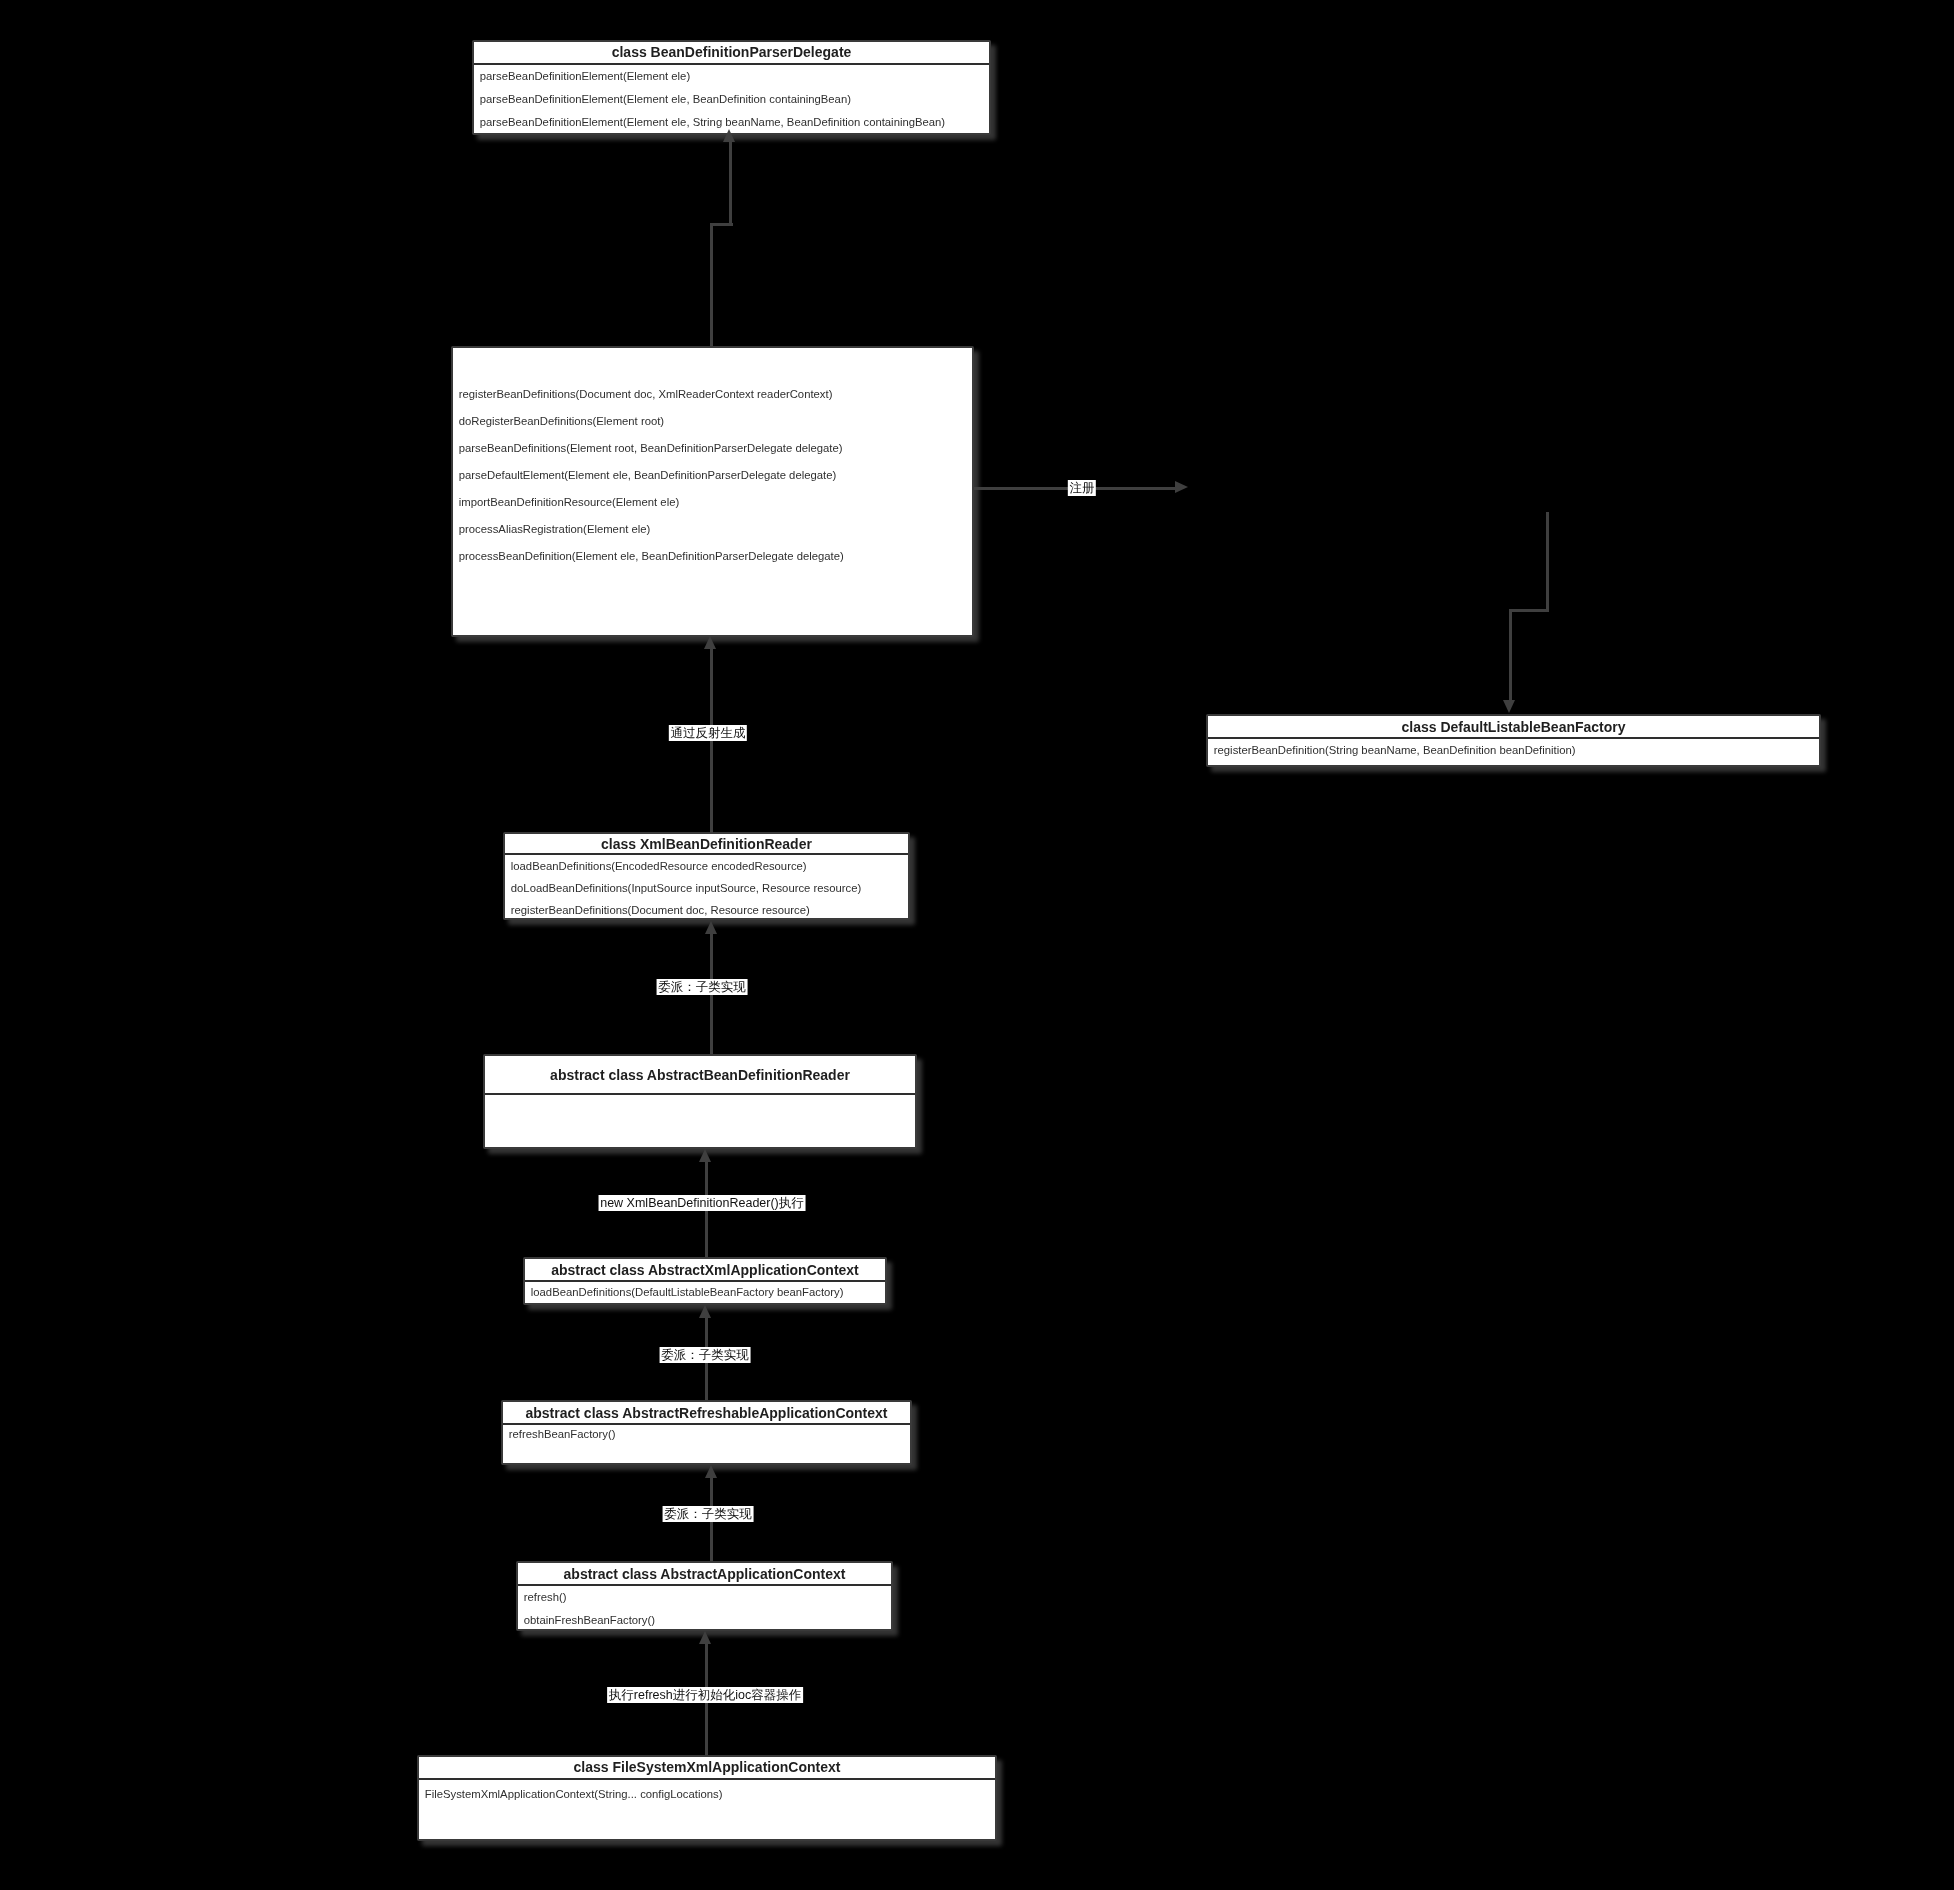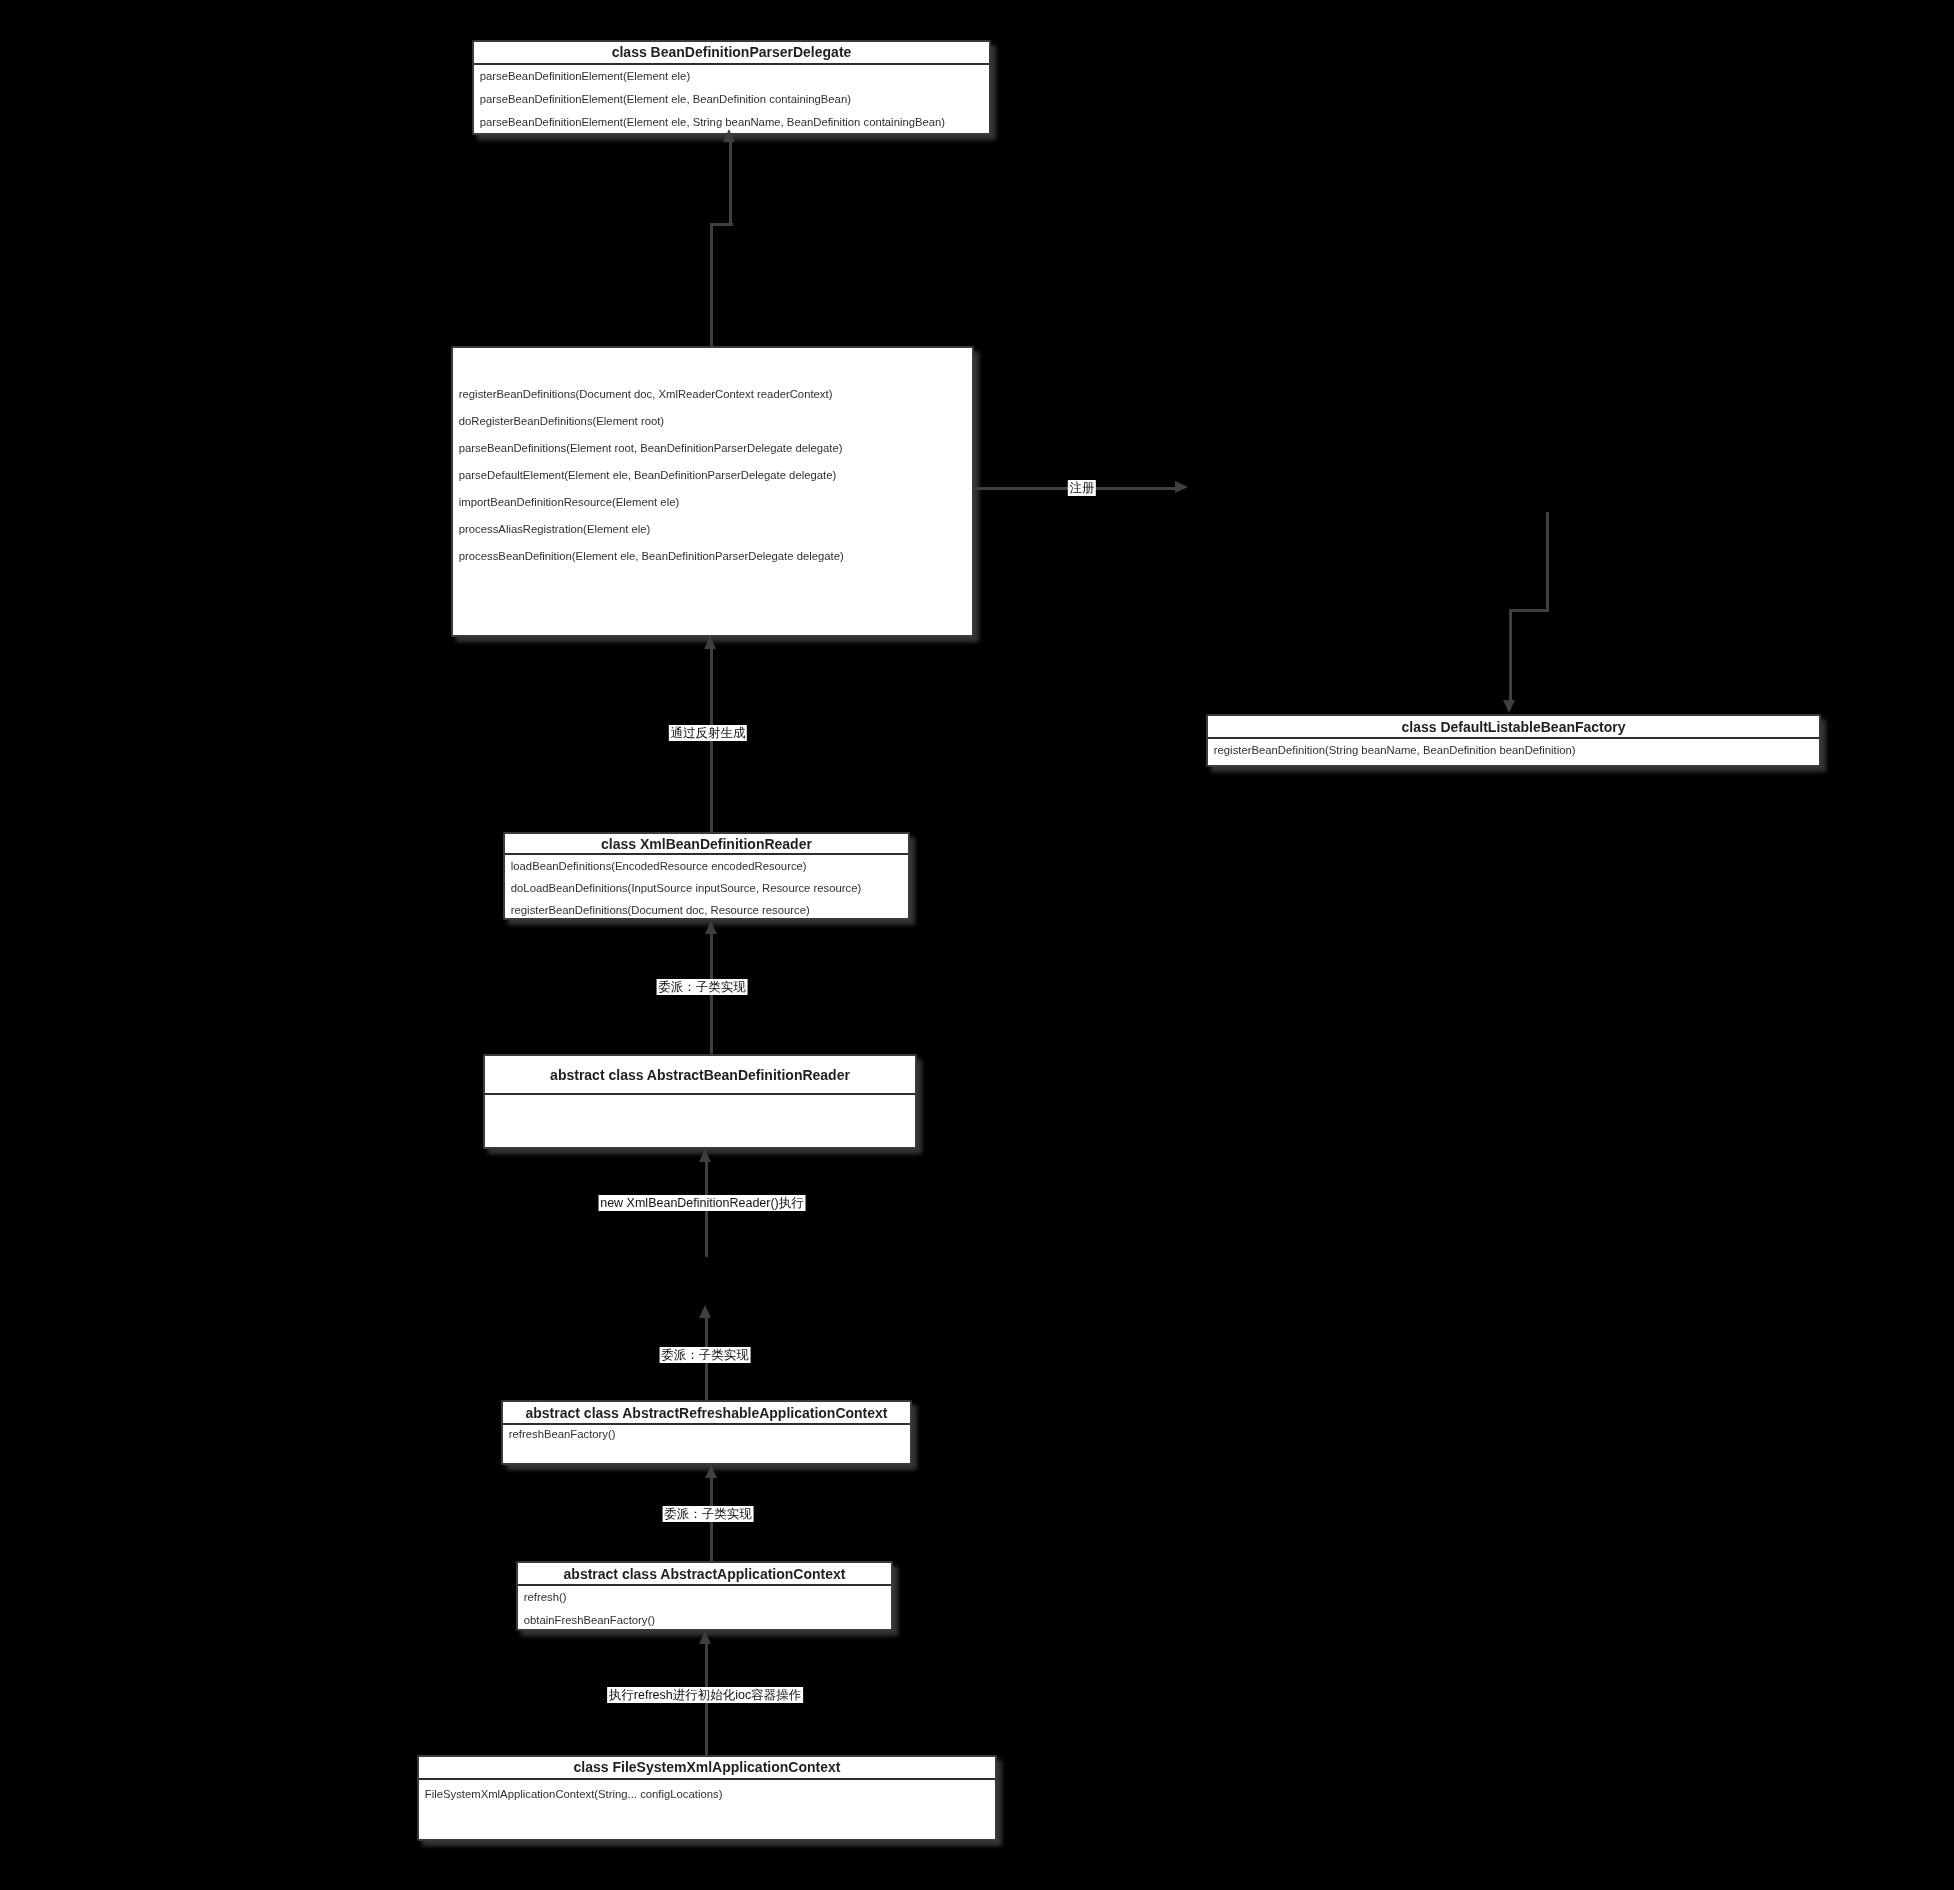--- a/index.html
+++ b/index.html
@@ -100,6 +100,12 @@
     <div class="class-title" style="height:39px">abstract class AbstractBeanDefinitionReader</div>
   </div>
 
+  <div class="class-box" style="left:523px;top:1257px;width:364px;height:48px">
+    <div class="class-title" style="height:23.4px">abstract class AbstractXmlApplicationContext</div>
+    <div class="class-body" style="line-height:20px">
+        <div class="method">loadBeanDefinitions(DefaultListableBeanFactory beanFactory)</div>
+      </div>
+  </div>
 
   <div class="class-box" style="left:501px;top:1400px;width:411px;height:65px">
     <div class="class-title" style="height:23.4px">abstract class AbstractRefreshableApplicationContext</div>

